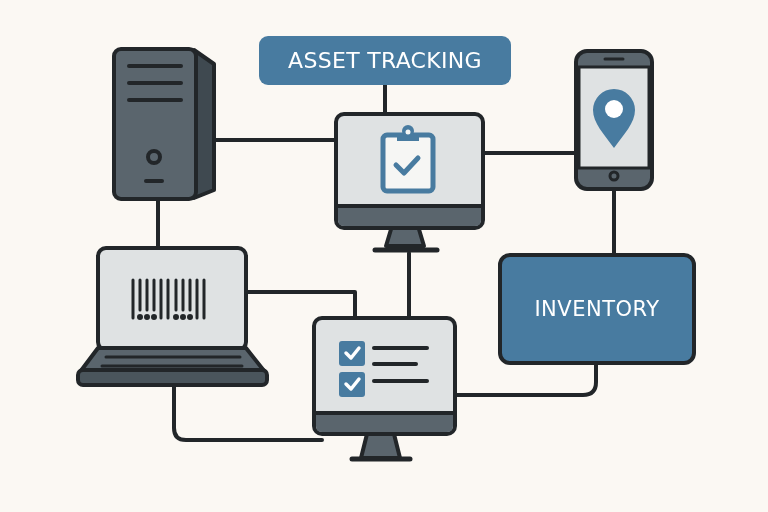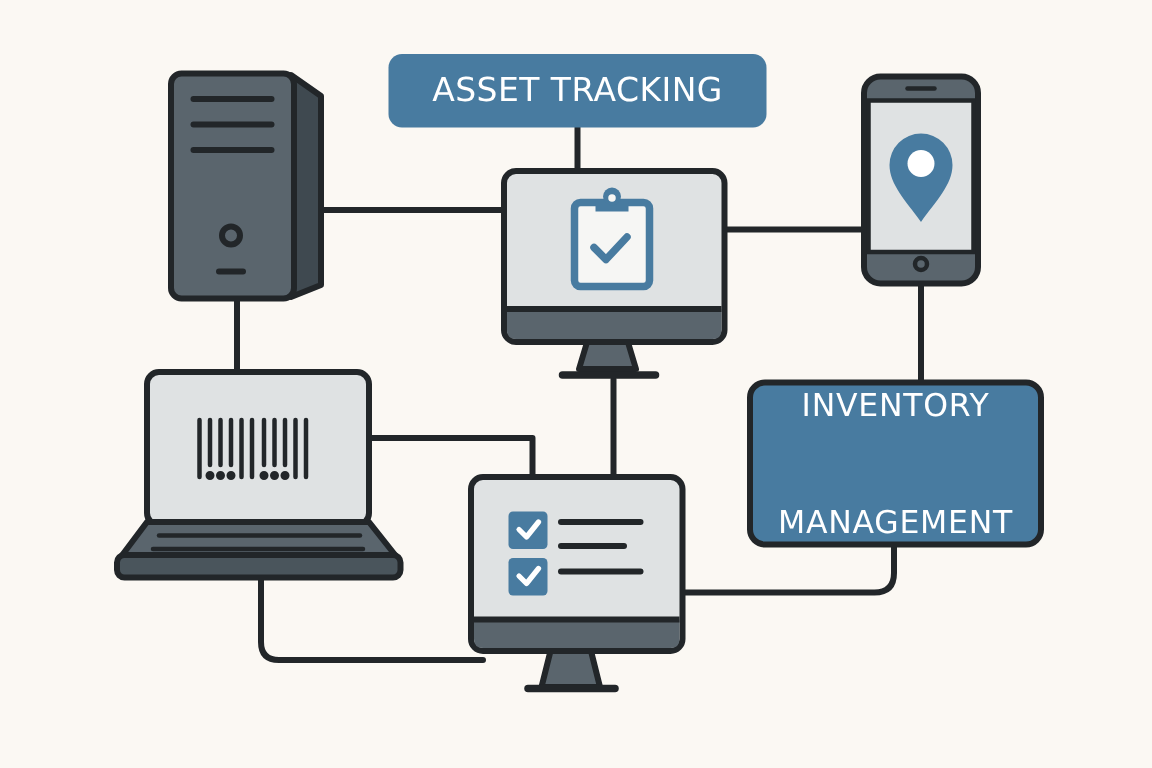--- a/index.html
+++ b/index.html
@@ -118,7 +118,6 @@
 
 <div class="label-box inventory">
   <span>INVENTORY</span>
-  <span>MANAGEMENT</span>
 </div>
 
 </body></html>

